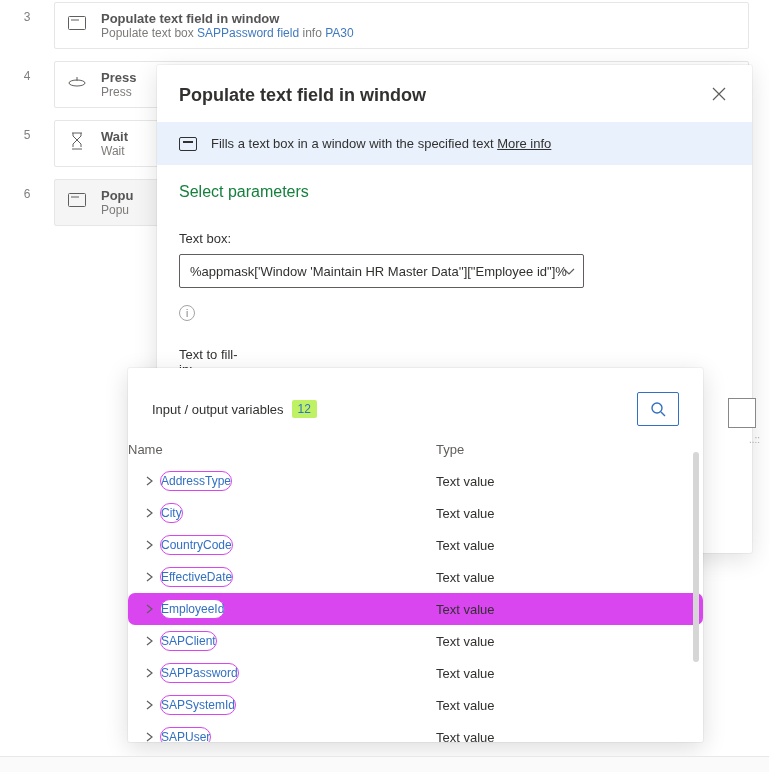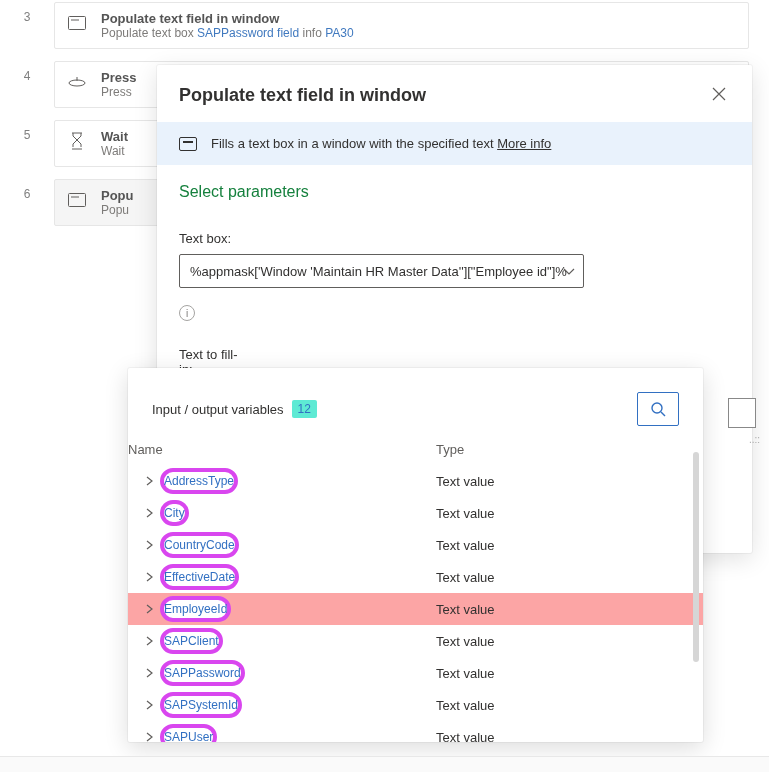--- a/index.html
+++ b/index.html
@@ -262,7 +262,7 @@
       font-size: 13px;
     }
     .count-badge {
-      background: #5eead4;
+      background: #bef264;
       color: #3270c2;
       font-size: 12px;
       padding: 2px 6px;

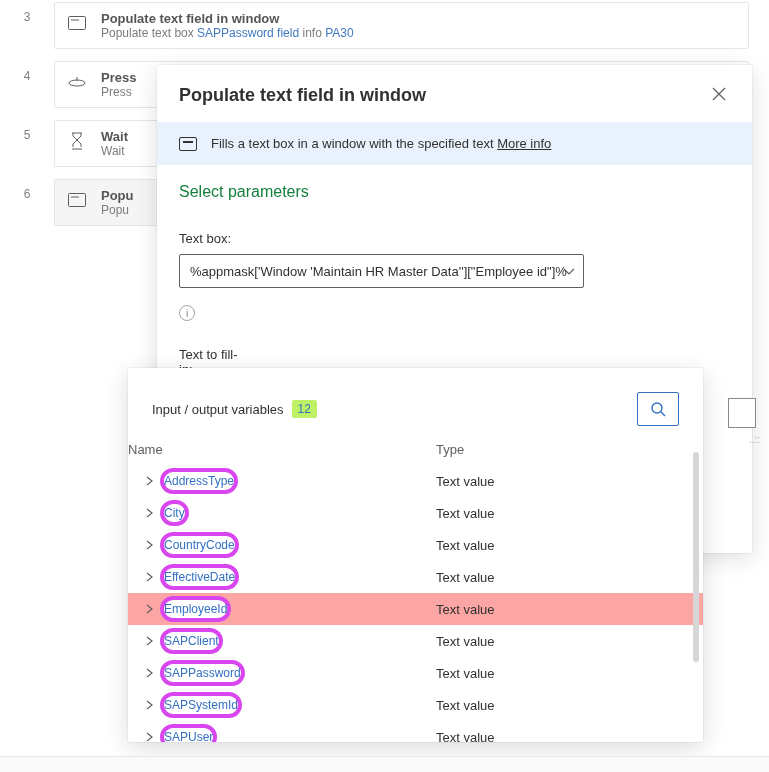--- a/index.html
+++ b/index.html
@@ -323,7 +323,7 @@
     .pill {
       display: inline-block;
       background: #fff;
-      border: 4px solid #d946ef;
+      border: 1px solid #d946ef;
       color: #3270c2;
       padding: 2px 0;
       border-radius: 14px;

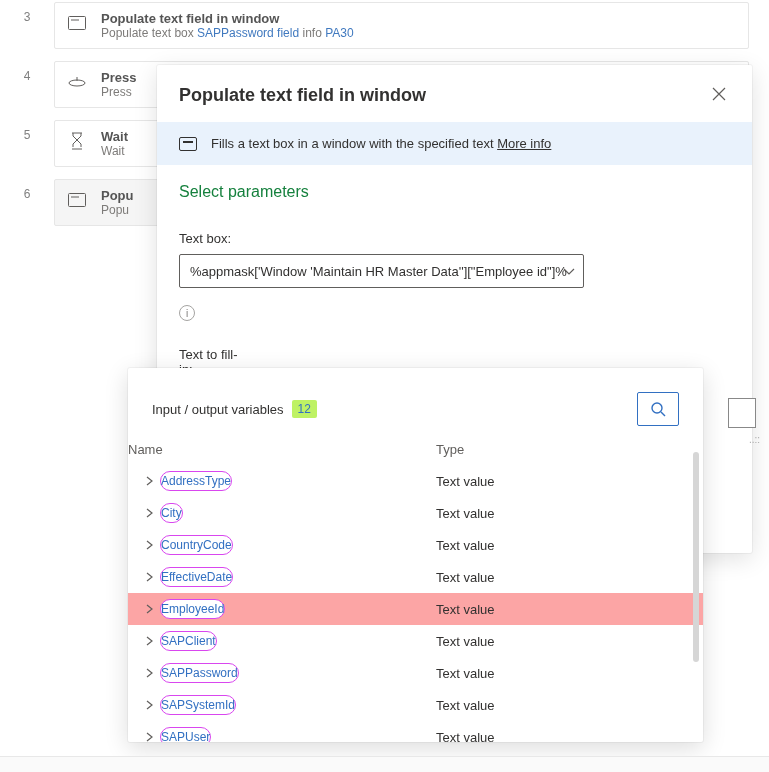--- a/index.html
+++ b/index.html
@@ -303,7 +303,8 @@
       padding-right: 14px;
     }
     .var-row.sel {
-      background: #fca5a5;
+      background: #d946ef;
+      border-radius: 7px;
     }
     .arrow-cell {
       width: 32px;

